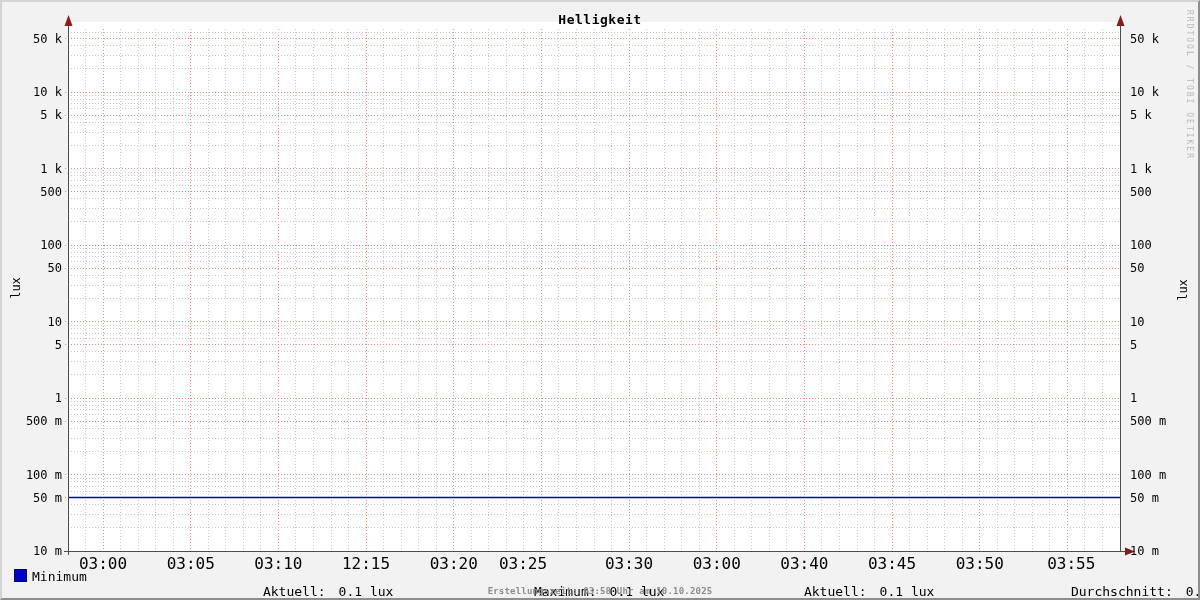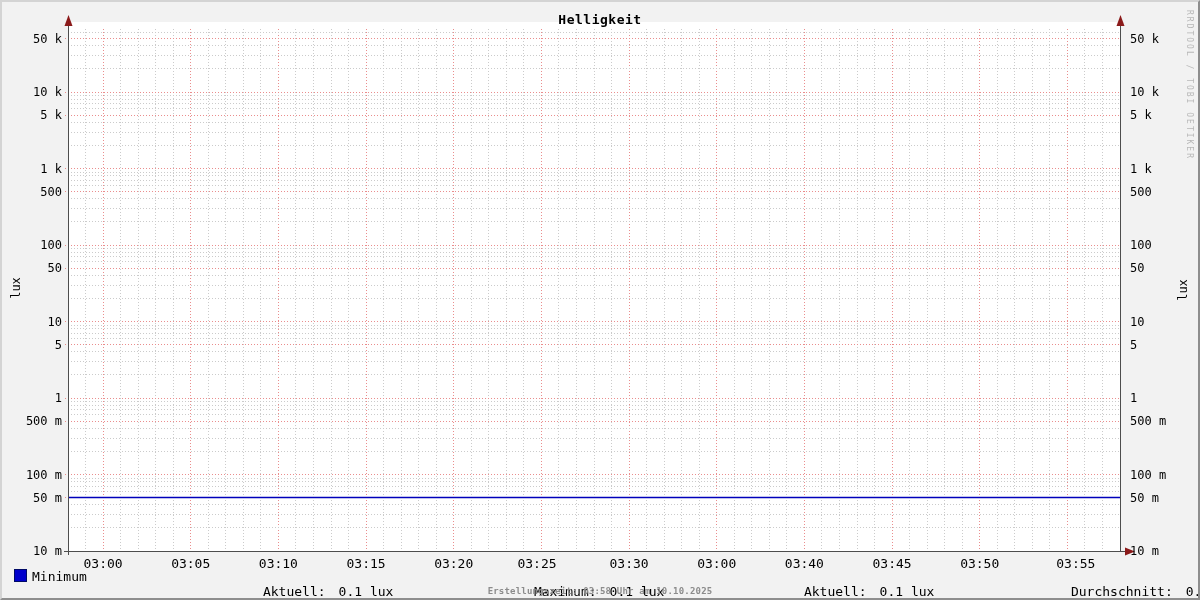--- a/index.html
+++ b/index.html
@@ -19,7 +19,7 @@
   .ylab{position:absolute;font-size:12px;line-height:14px;height:14px;white-space:pre;}
   .ylab.left{left:0;width:60px;text-align:right;}
   .ylab.right{left:1128px;width:70px;text-align:left;}
-  .xlab{position:absolute;top:555px;width:56px;text-align:center;font-size:13px;line-height:14px;}
+  .xlab{position:absolute;top:555px;width:56px;text-align:center;font-size:16px;line-height:14px;}
   .vlabel{
     position:absolute;width:44px;height:14px;text-align:center;
     font-size:12px;transform:rotate(-90deg);

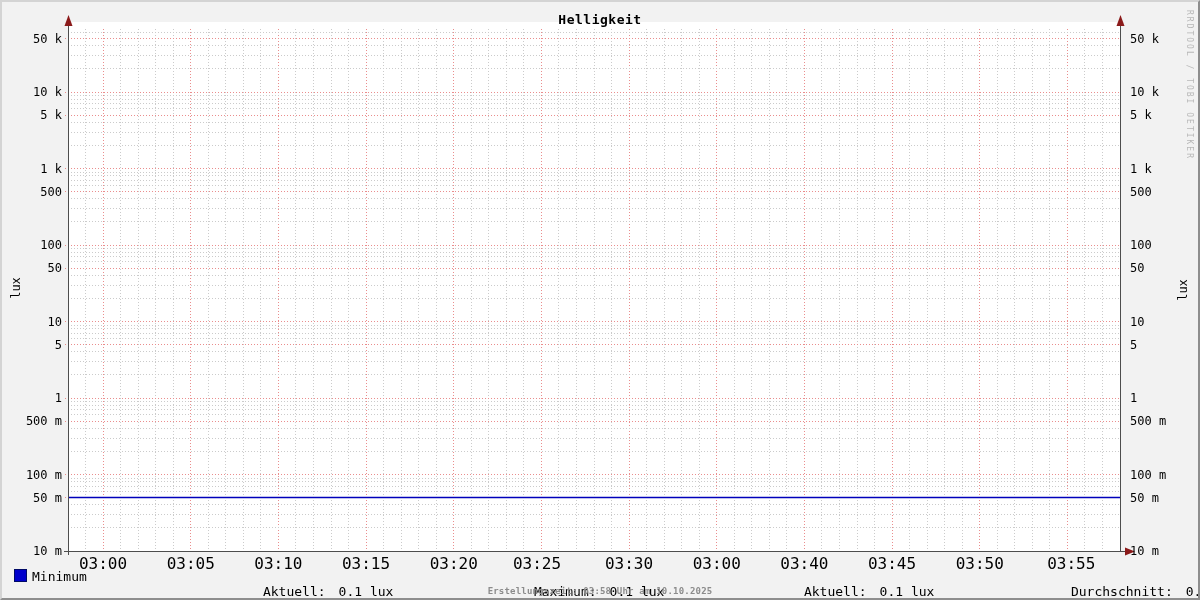--- a/index.html
+++ b/index.html
@@ -237,7 +237,7 @@
     <div class="xlab" style="left: 73.0667px;">03:00</div>
     <div class="xlab" style="left: 160.733px;">03:05</div>
     <div class="xlab" style="left: 248.4px;">03:10</div>
-    <div class="xlab" style="left: 336.067px;">03:15</div>
+    <div class="xlab" style="left: 336.067px;">12:15</div>
     <div class="xlab" style="left: 423.733px;">03:20</div>
     <div class="xlab" style="left: 507px;">03:25</div>
     <div class="xlab" style="left: 599.067px;">03:30</div>

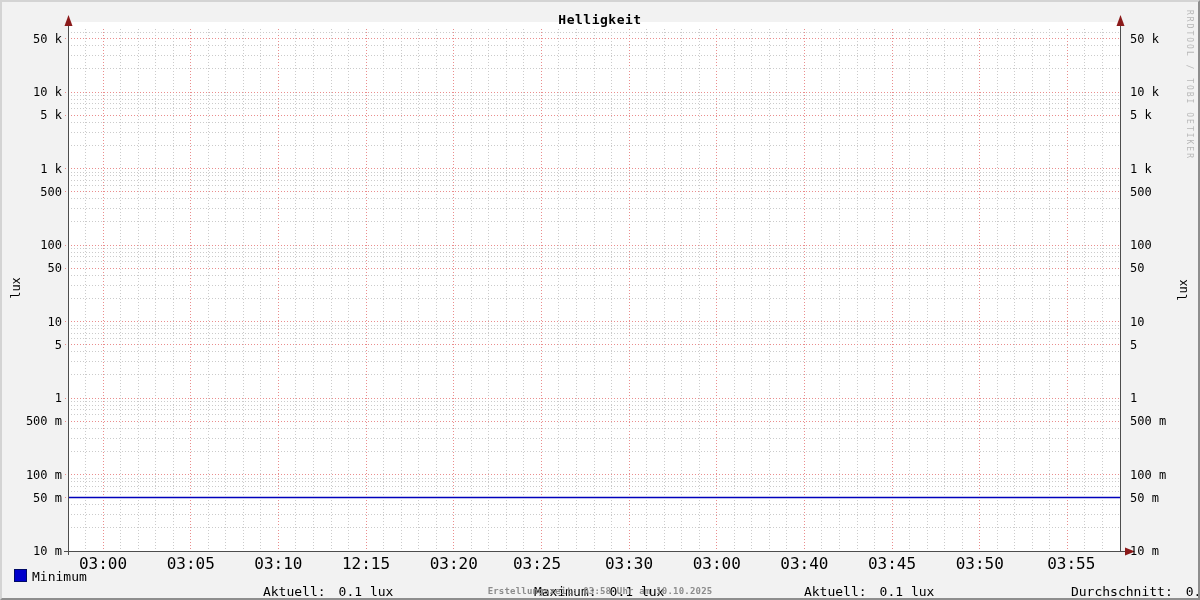--- a/index.html
+++ b/index.html
@@ -239,7 +239,7 @@
     <div class="xlab" style="left: 248.4px;">03:10</div>
     <div class="xlab" style="left: 336.067px;">12:15</div>
     <div class="xlab" style="left: 423.733px;">03:20</div>
-    <div class="xlab" style="left: 507px;">03:25</div>
+    <div class="xlab" style="left: 493px;">03:25</div>
     <div class="xlab" style="left: 599.067px;">03:30</div>
     <div class="xlab" style="left: 686.733px;">03:00</div>
     <div class="xlab" style="left: 774.4px;">03:40</div>

